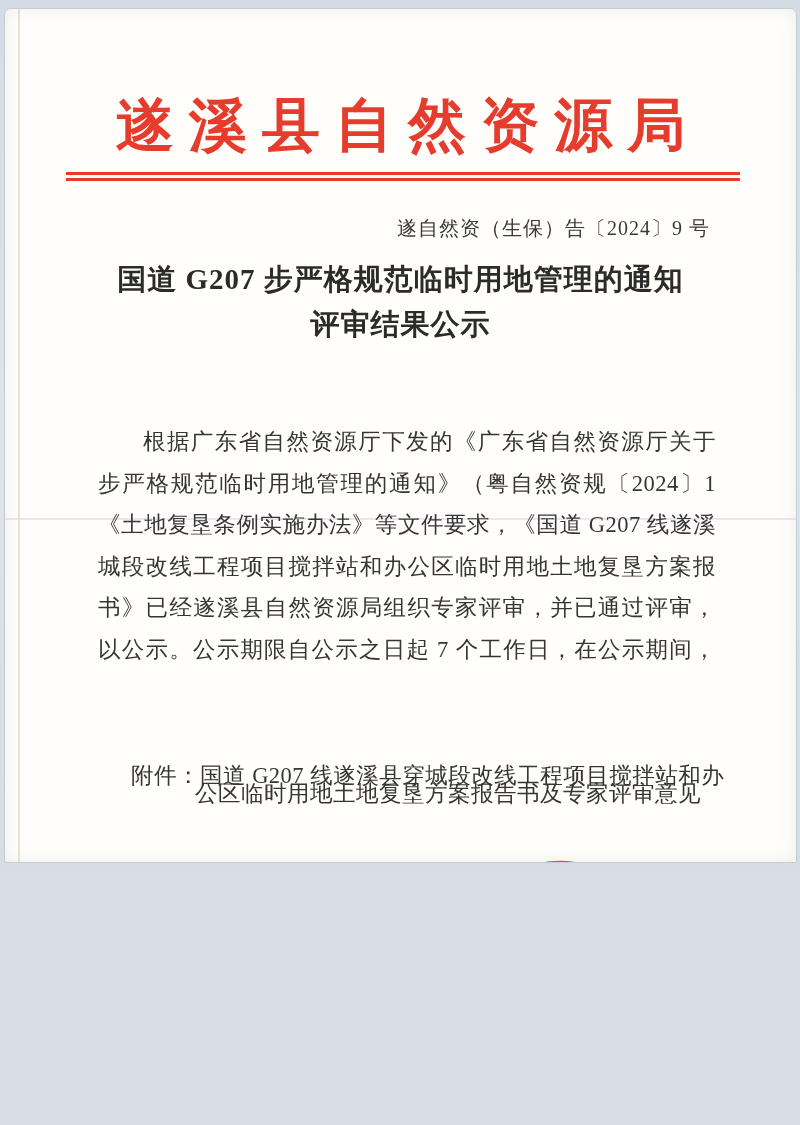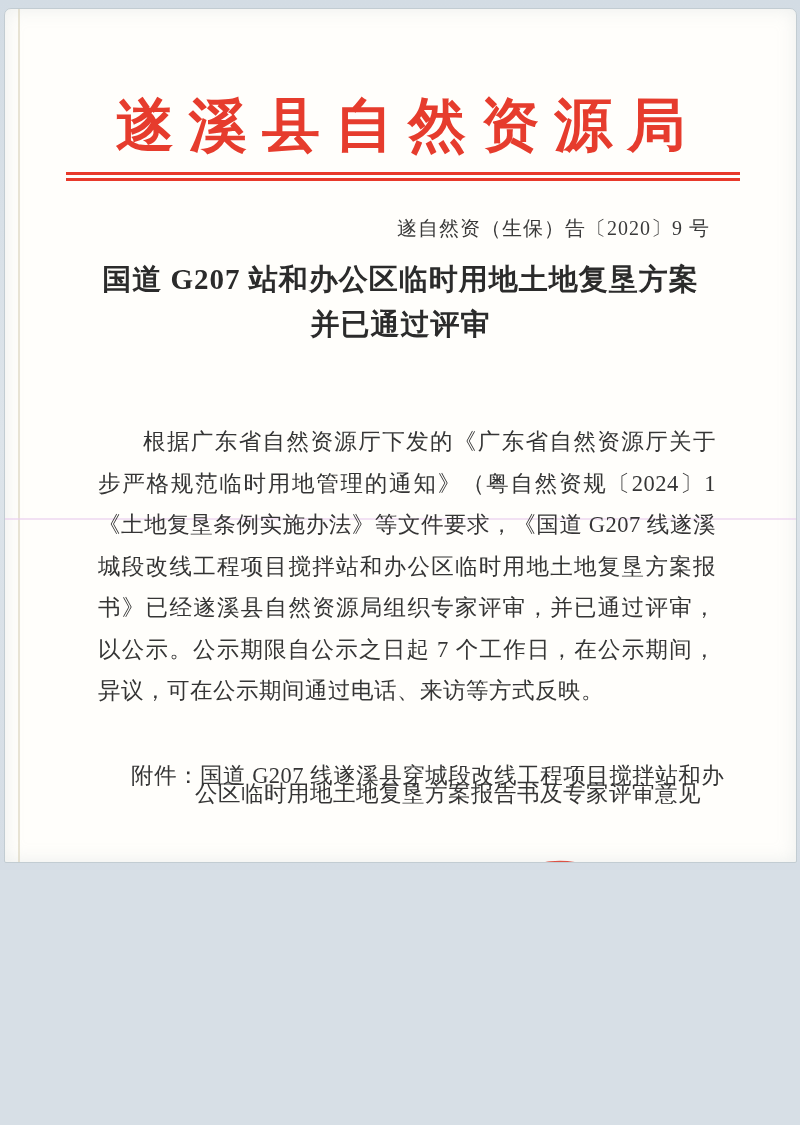--- a/index.html
+++ b/index.html
@@ -121,7 +121,7 @@
 
     <div class="red-rule rule-top"></div>
 
-    <div class="doc-number">遂自然资（生保）告〔2020〕9 号</div>
+    <div class="doc-number">遂自然资（生保）告〔2024〕9 号</div>
 
     <div class="doc-title">
       <div>国道 G207 站和办公区临时用地土地复垦方案</div>

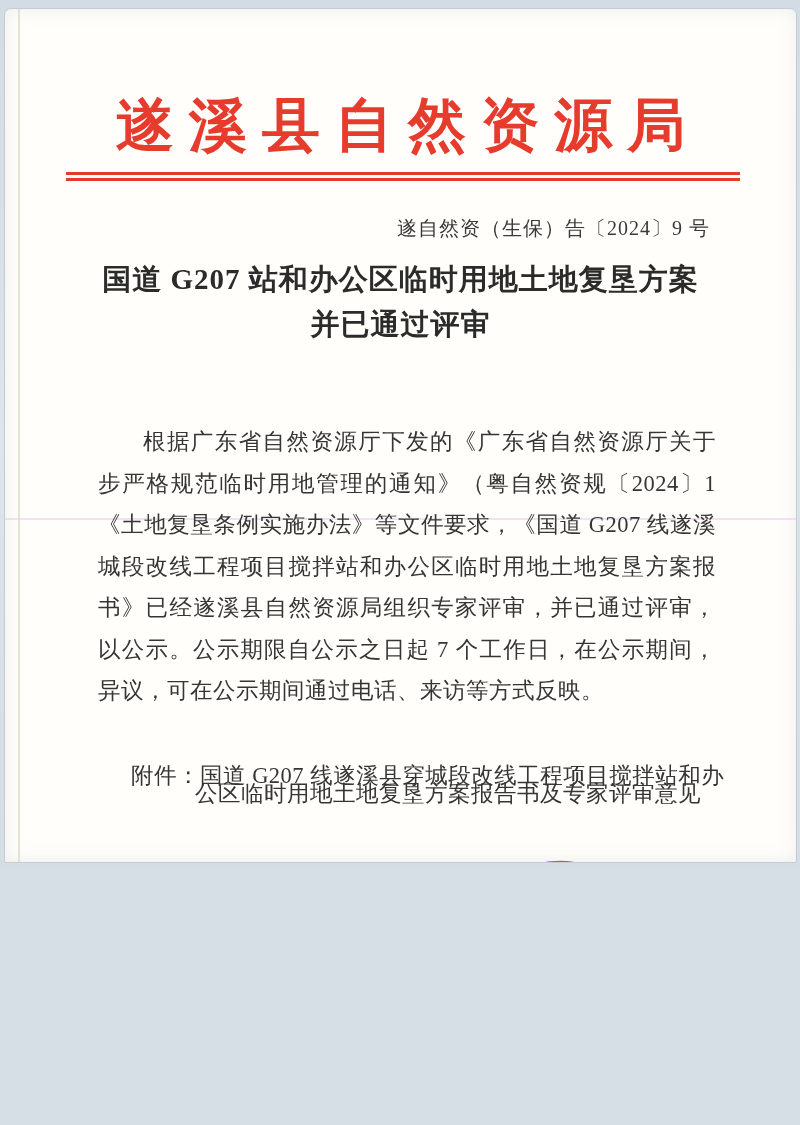--- a/index.html
+++ b/index.html
@@ -124,7 +124,7 @@
     <div class="doc-number">遂自然资（生保）告〔2024〕9 号</div>
 
     <div class="doc-title">
-      <div>国道 G207 站和办公区临时用地土地复垦方案</div>
+      <div>国道 G207 步严格规范临时用地管理的通知</div>
       <div>并已通过评审</div>
     </div>
 

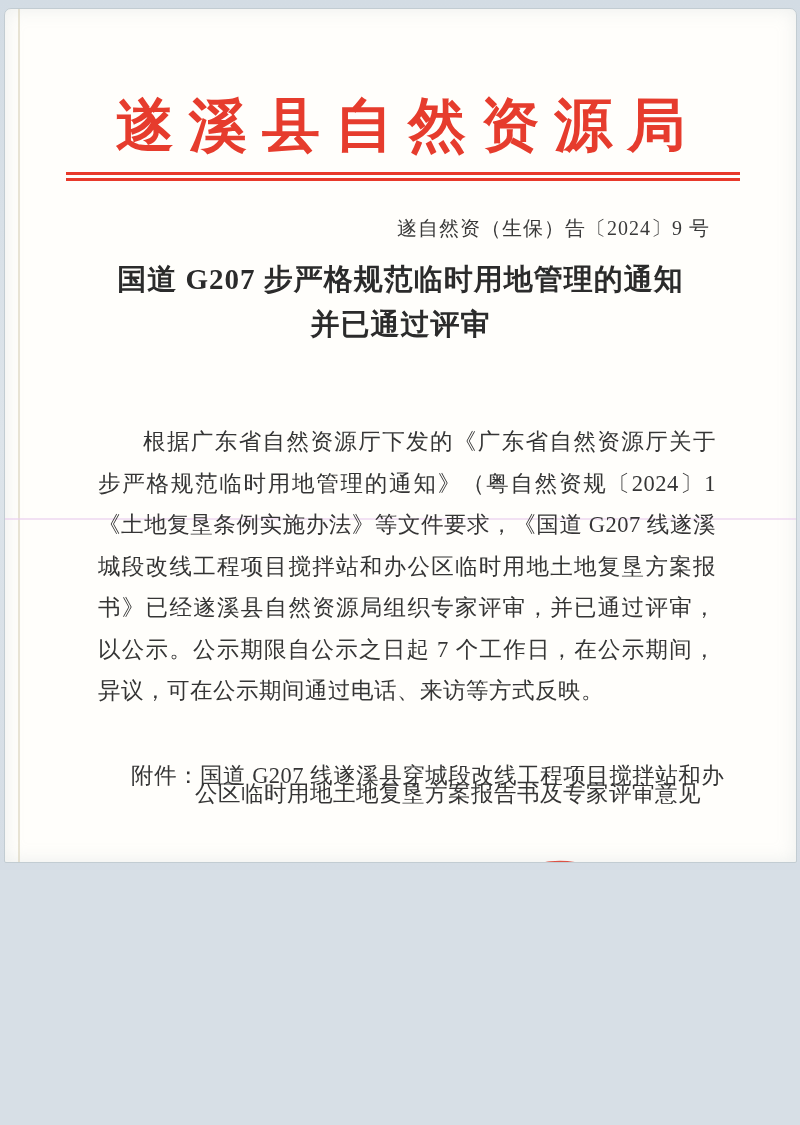--- a/index.html
+++ b/index.html
@@ -125,7 +125,7 @@
 
     <div class="doc-title">
       <div>国道 G207 步严格规范临时用地管理的通知</div>
-      <div>并已通过评审</div>
+      <div>评审结果公示</div>
     </div>
 
     <div class="body-block">

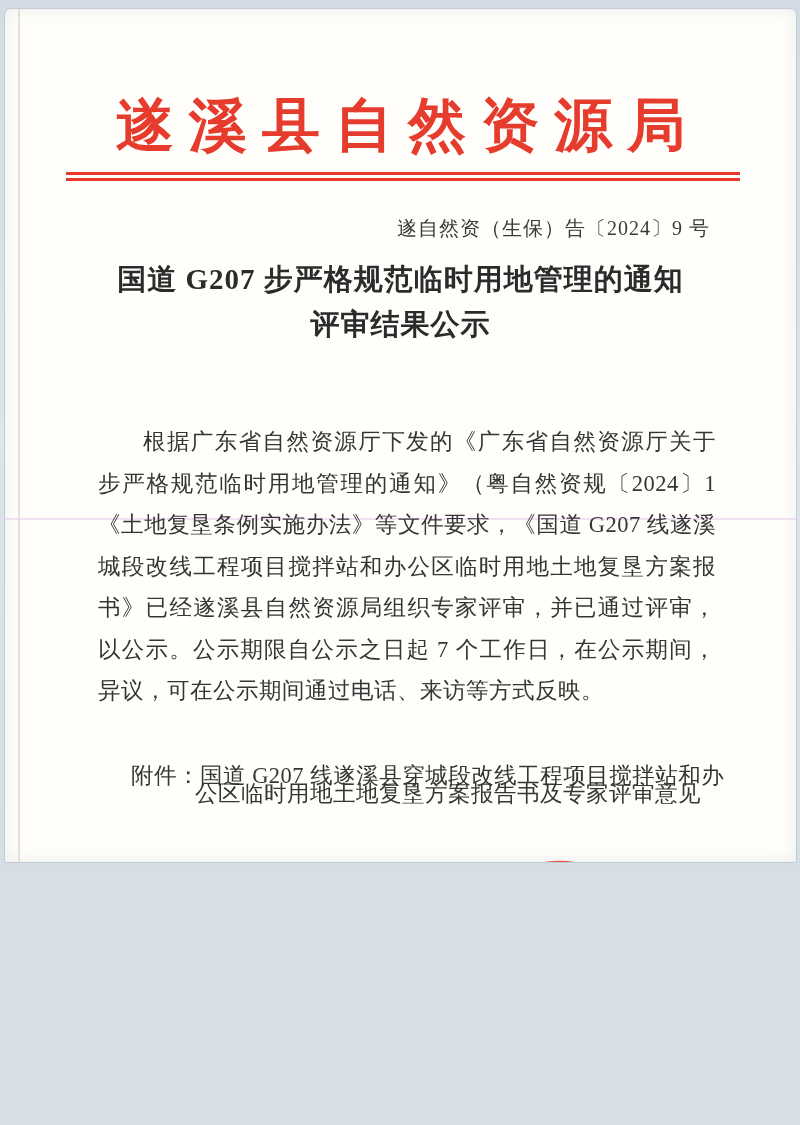--- a/index.html
+++ b/index.html
@@ -135,7 +135,6 @@
       <div class="bline jline">城段改线工程项目搅拌站和办公区临时用地土地复垦方案报告</div>
       <div class="bline jline">书》已经遂溪县自然资源局组织专家评审，并已通过评审，现予</div>
       <div class="bline jline">以公示。公示期限自公示之日起 7 个工作日，在公示期间，如有</div>
-      <div class="bline">异议，可在公示期间通过电话、来访等方式反映。</div>
     </div>
 
     <div class="attachment-block">

